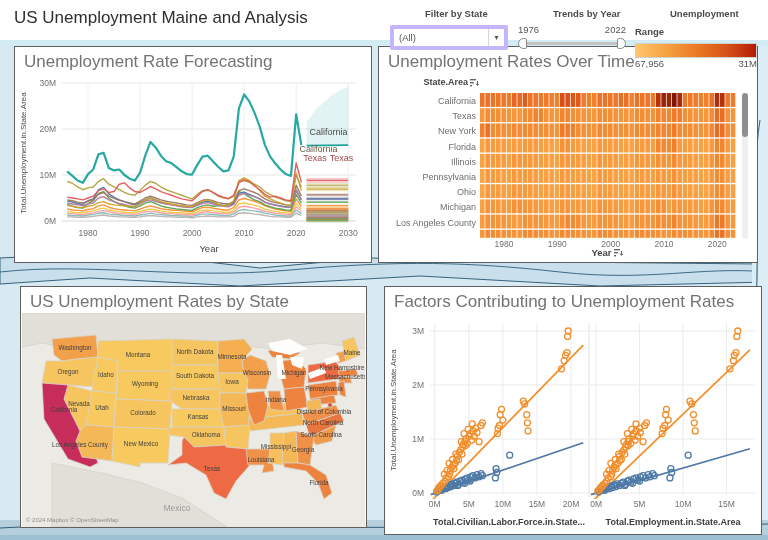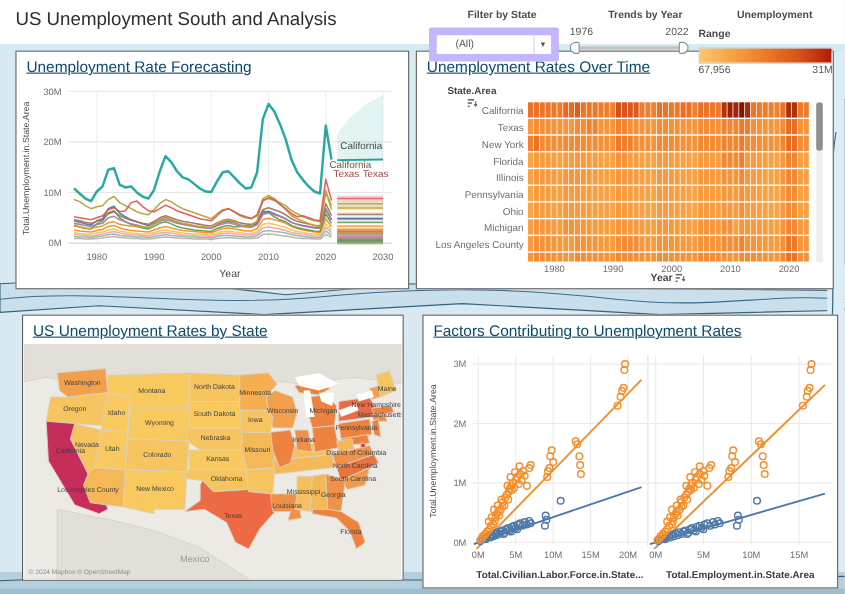--- a/index.html
+++ b/index.html
@@ -58,7 +58,7 @@
 </svg>
 
 <div id="hdr">
-  <div id="hdr-title">US Unemployment South and Analysis</div>
+  <div id="hdr-title">US Unemployment Maine and Analysis</div>
 
   <div id="flt-state">
     <span class="flt-label">Filter by State</span>

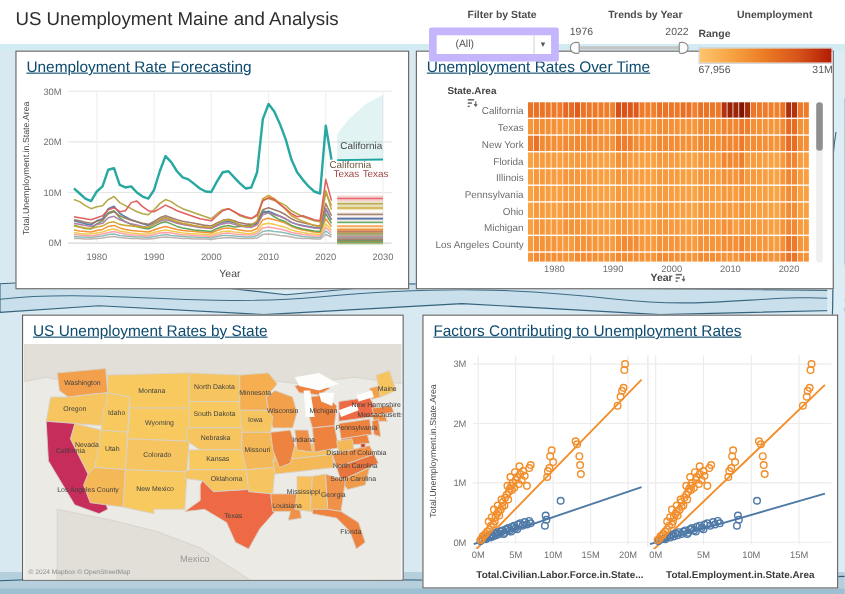--- a/index.html
+++ b/index.html
@@ -11,8 +11,8 @@
   #hdr-title{position:absolute;left:14px;top:8px;font-size:17px;color:#2e2e2e;}
   .flt-label{font-size:9.5px;font-weight:bold;color:#4b4b4b;padding-left:35px;}
   #flt-state{position:absolute;left:390px;top:3px;width:118px;}
-  .selectbox{margin-top:4px;height:17px;border:7px solid #c4b5fd;background:#fff;
-             display:flex;align-items:center;justify-content:space-between;border-radius:2px;padding-left:12px;}
+  .selectbox{margin-top:4px;height:17px;border:4px solid #c4b5fd;background:#fff;
+             display:flex;align-items:center;justify-content:space-between;border-radius:2px;}
   .selectbox .val{font-size:9.5px;color:#555;padding-left:5px;}
   .selectbox .caret{width:15px;height:100%;border-left:1px solid #d5d5d5;display:flex;
              align-items:center;justify-content:center;font-size:8px;color:#555;}

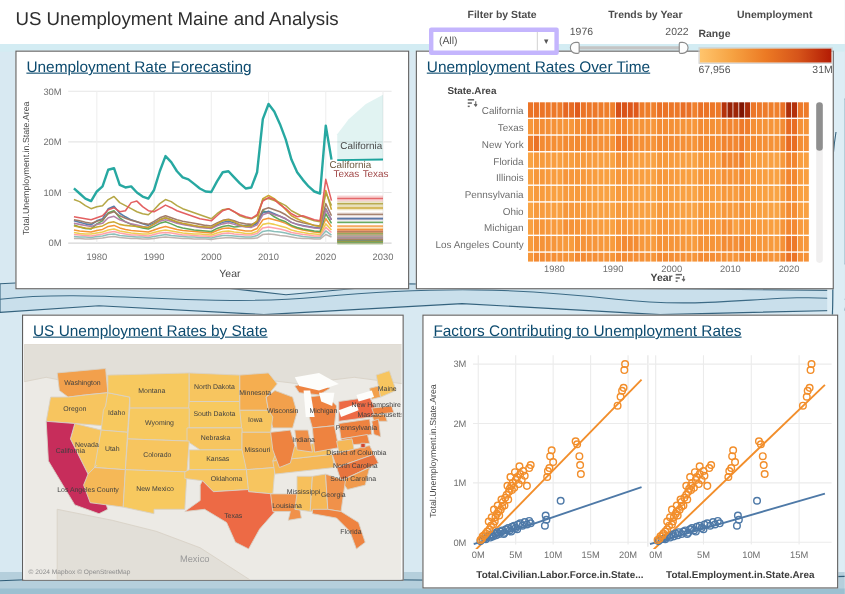--- a/index.html
+++ b/index.html
@@ -28,7 +28,7 @@
       background:linear-gradient(90deg,#ffc56d,#f6a242,#ec7a24,#d6541a,#b31b04);}
   #legend .mm{display:flex;justify-content:space-between;font-size:9.5px;color:#555;margin-top:0;}
   .panel{position:absolute;background:#fff;border:1px solid #5e5e5e;box-sizing:border-box;z-index:4;}
-  .ptitle{position:absolute;left:9px;top:5px;font-size:14px;color:#0c4a6e;white-space:nowrap;text-decoration:underline;}
+  .ptitle{position:absolute;left:9px;top:5px;font-size:17px;color:#737373;white-space:nowrap;}
   #p-forecast{left:14px;top:46px;width:358px;height:217px;}
   #p-heatmap{left:378px;top:46px;width:380px;height:217px;}
   #p-map{left:20px;top:286px;width:347px;height:242px;}

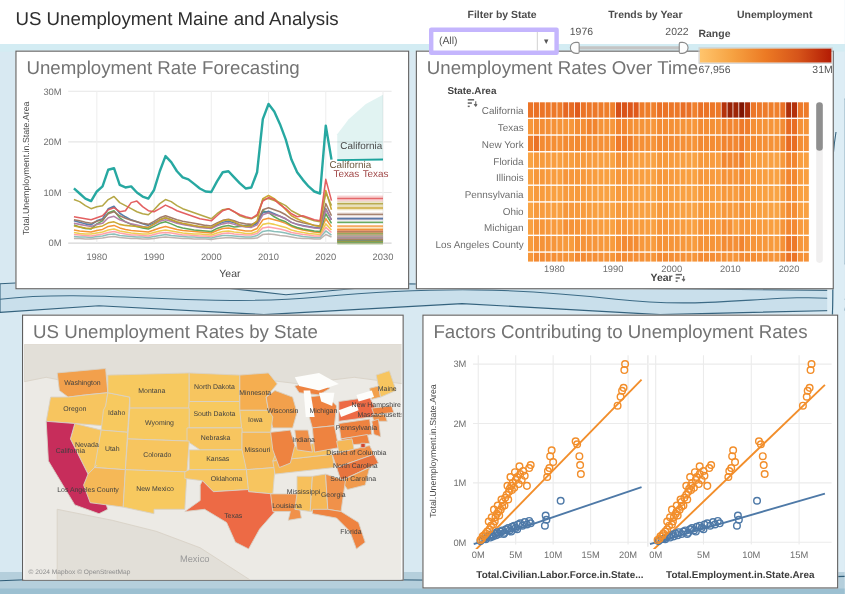--- a/index.html
+++ b/index.html
@@ -35,7 +35,7 @@
   #p-scatter{left:384px;top:286px;width:378px;height:249px;text-align:center;}
   .chartsvg{position:absolute;left:1px;top:26px;}
   #hm-header{position:absolute;top:30px;left:0;width:100px;text-align:right;font-size:9px;
-      font-weight:bold;color:#444;display:flex;justify-content:flex-end;align-items:center;gap:2px;flex-direction:column;}
+      font-weight:bold;color:#444;display:flex;justify-content:flex-end;align-items:center;gap:2px;}
   #hm-year{position:absolute;top:200px;left:100px;width:256px;text-align:center;font-size:9.5px;
       font-weight:bold;color:#444;display:flex;justify-content:center;align-items:center;gap:2px;}
   .sorticon{display:inline-block;}

